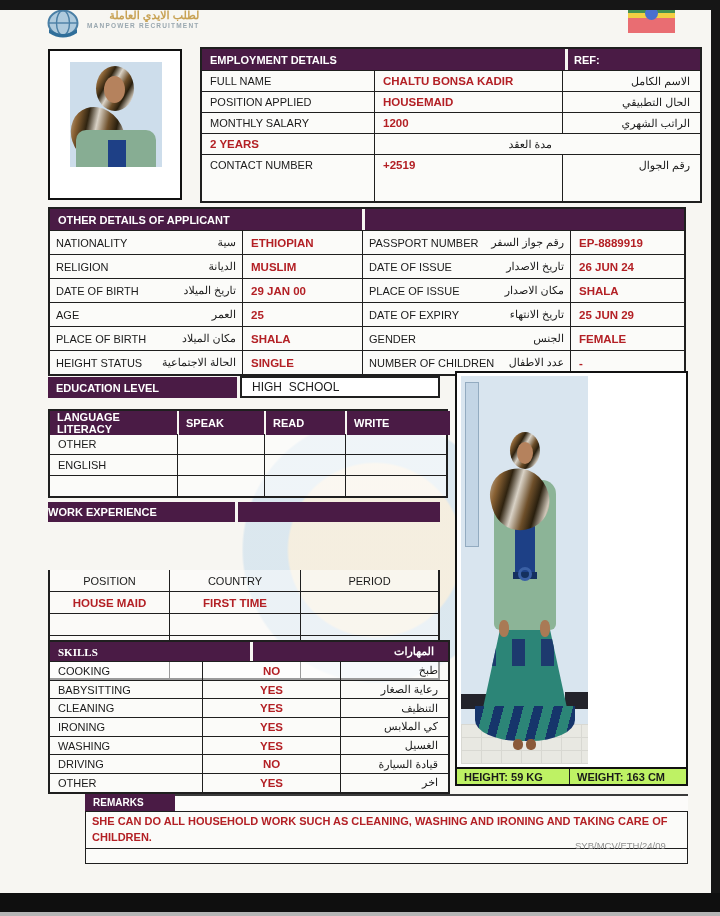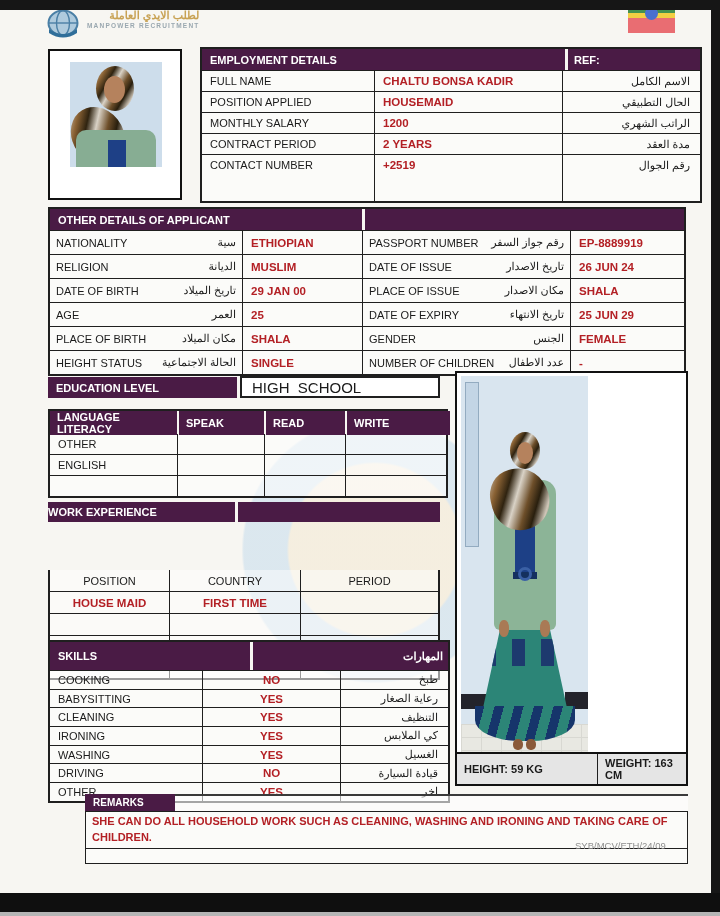--- a/index.html
+++ b/index.html
@@ -203,7 +203,6 @@
       <div class="c ar">الراتب الشهري</div>
     </div>
     <div class="trow erow">
-      <div class="c lbl">CONTRACT PERIOD</div>
       <div class="c val">2 YEARS</div>
       <div class="c ar">مدة العقد</div>
     </div>

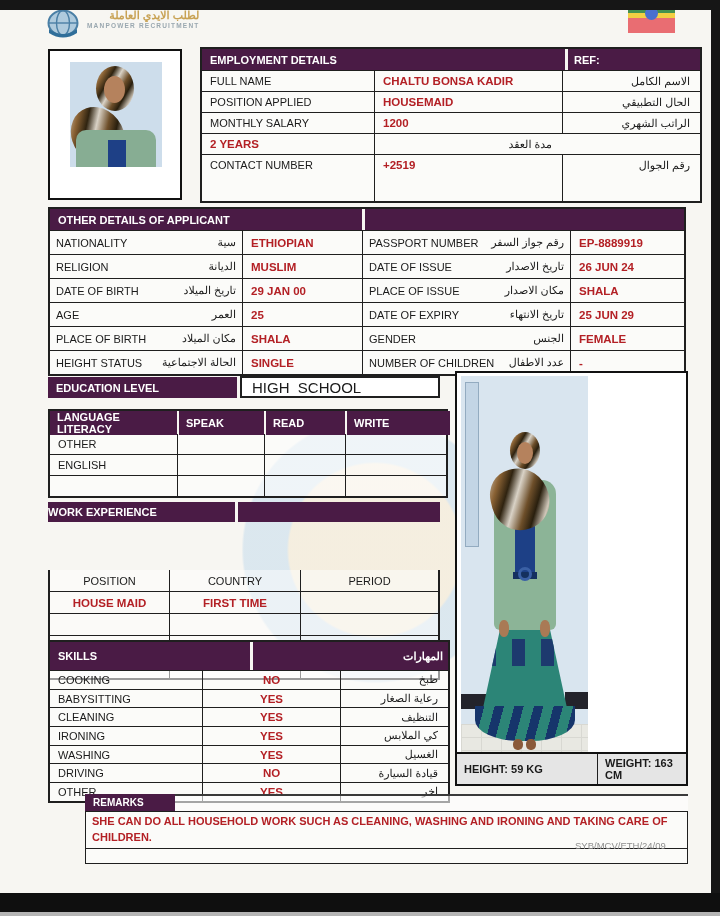--- a/index.html
+++ b/index.html
@@ -77,7 +77,7 @@
   .edu-bar { position:absolute; left:48px; top:377px; width:189px; height:21px; background:#4a1b45; color:#fff;
              font-weight:bold; font-size:11px; display:flex; align-items:center; padding-left:8px; }
   .edu-val { position:absolute; left:240px; top:376px; width:200px; height:22px; border:2px solid #1f1f1f;
-             background:#fff; font-size:15px; display:flex; align-items:center; padding-left:10px; white-space:pre; }
+             background:#fff; font-size:12px; display:flex; align-items:center; padding-left:10px; white-space:pre; }
 
   
   .lang { left:48px; top:409px; width:400px; }

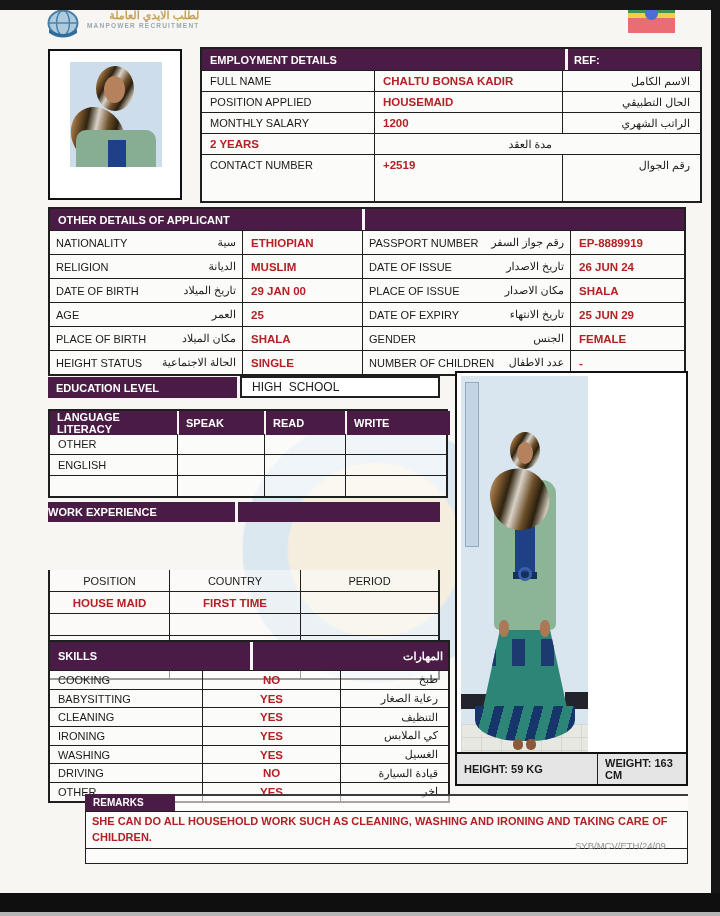--- a/index.html
+++ b/index.html
@@ -100,7 +100,7 @@
 
   
   .skl { left:48px; top:640px; width:402px; }
-  .skl .phead { height:28px; justify-content:space-between; padding-right:5px; }
+  .skl .phead { height:19px; justify-content:space-between; padding-right:14px;font-family:Liberation Serif, serif; }
   .skl .phead .arhead { direction:rtl; }
   .skl .pdiv { left:200px; }
   .srow { grid-template-columns:152px 138px 108px; height:18.7px; }

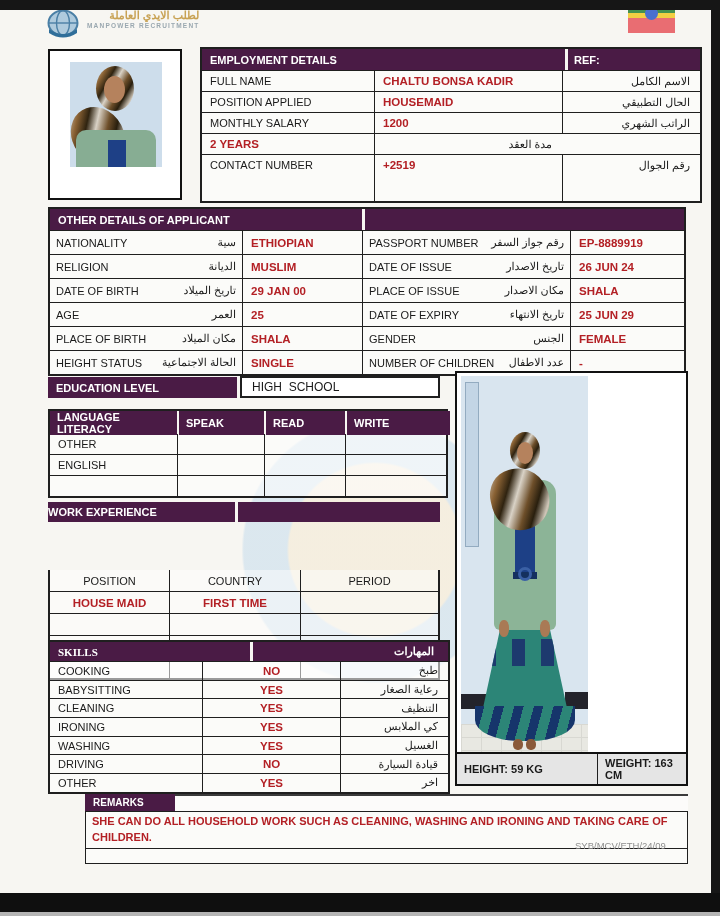--- a/index.html
+++ b/index.html
@@ -132,8 +132,8 @@
              border-radius: 0 0 45% 45% / 0 0 60% 60%; }
   .f-foot1 { position:absolute; left:52px; top:363px; width:10px; height:11px; border-radius:45%; background:#8a5a3a; }
   .f-foot2 { position:absolute; left:65px; top:363px; width:10px; height:11px; border-radius:45%; background:#8a5a3a; }
-  .hw { position:absolute; left:0; bottom:0; width:229px; height:32px; border-top:2px solid #111;
-        display:grid; grid-template-columns:112px 1fr; background:#e5e5e5;gap:28px; }
+  .hw { position:absolute; left:0; bottom:0; width:229px; height:17px; border-top:2px solid #111;
+        display:grid; grid-template-columns:112px 1fr; background:#bef264; }
   .hw .c { font-size:11px; padding-left:7px; font-weight:600; }
 
   

